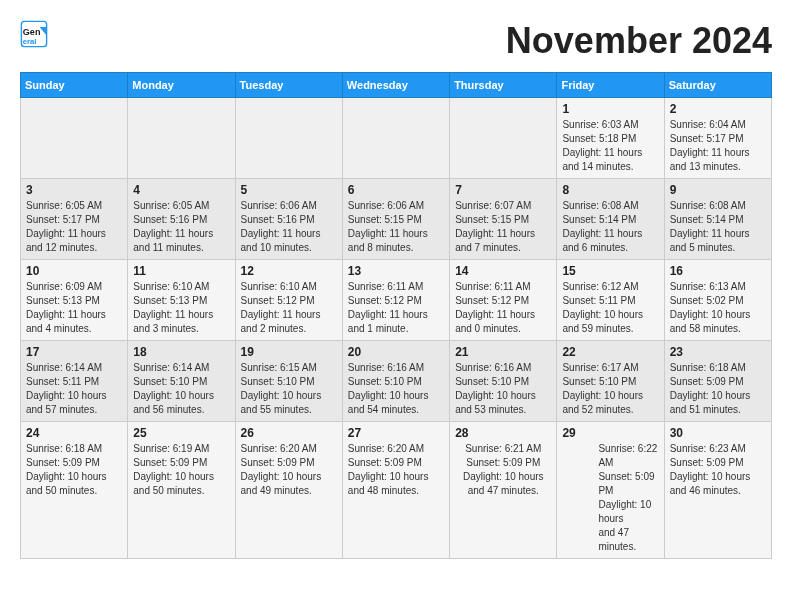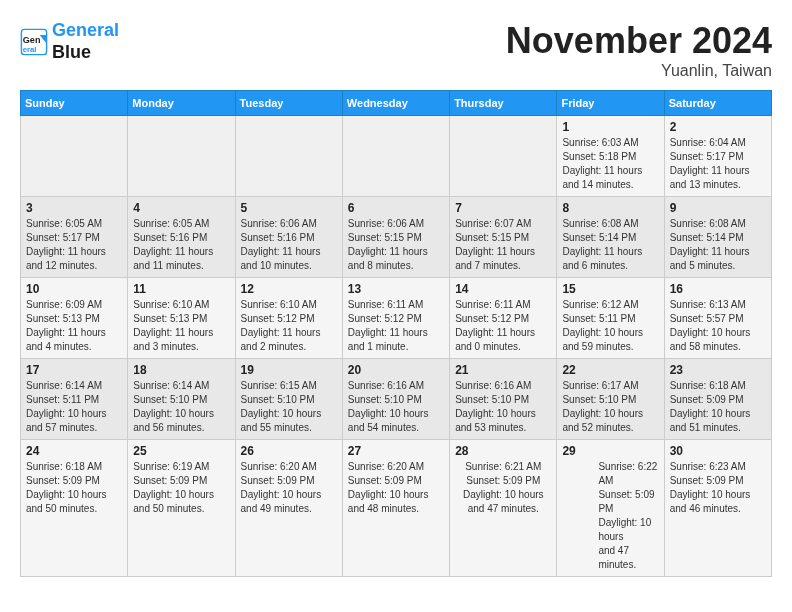--- a/index.html
+++ b/index.html
@@ -100,11 +100,6 @@
       <text x="4" y="34" font-size="11" font-weight="bold" fill="#2196F3">eral</text>
       <polygon points="28,10 38,10 38,22" fill="#2196F3"></polygon>
     </svg>
-    <div>
-      <div class="logo-text">
-        <span>General</span><br>Blue
-      </div>
-    </div>
   </div>
   <div class="title-block">
     <div class="month-title">November 2024</div>

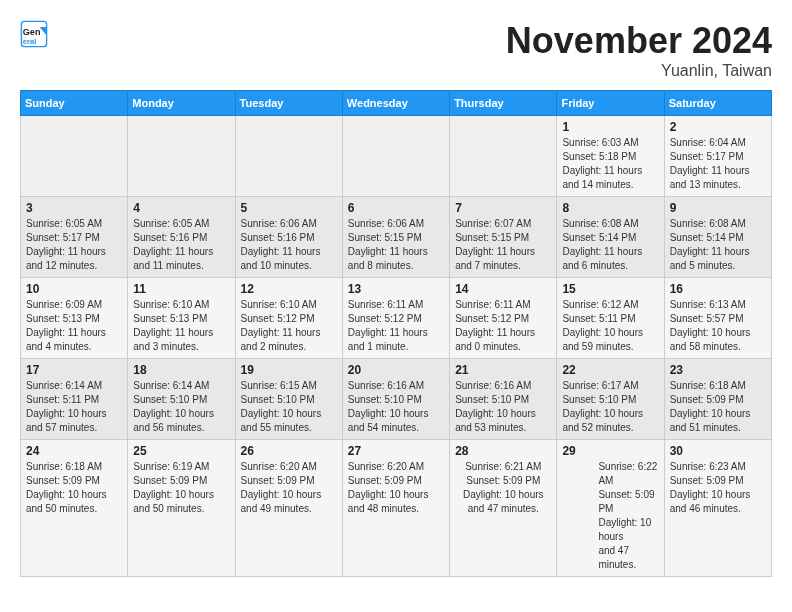--- a/index.html
+++ b/index.html
@@ -103,7 +103,6 @@
   </div>
   <div class="title-block">
     <div class="month-title">November 2024</div>
-    <div class="location">Yuanlin, Taiwan</div>
   </div>
 </div>
 

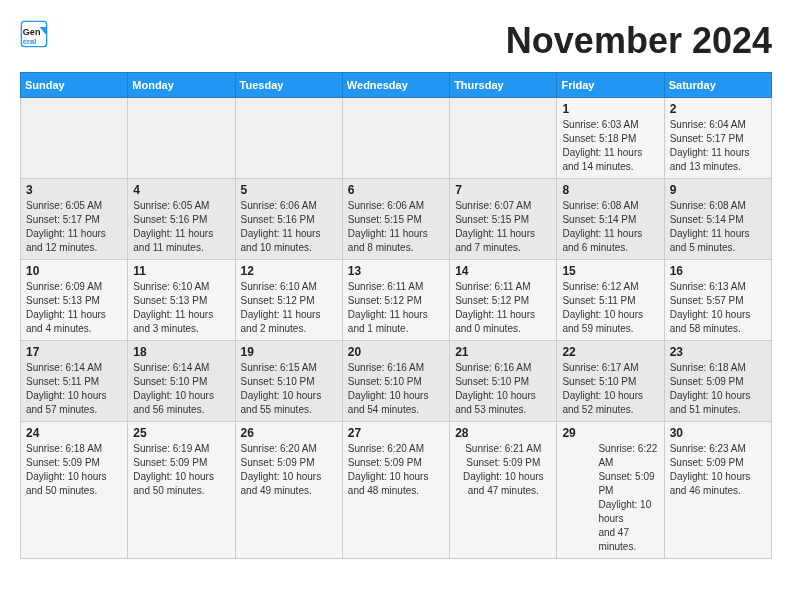--- a/index.html
+++ b/index.html
@@ -237,7 +237,7 @@
         <td>
           <span class="day-num">16</span>
           <div class="day-info" style="white-space: pre-line;">Sunrise: 6:13 AM
-Sunset: 5:57 PM
+Sunset: 5:02 PM
 Daylight: 10 hours
 and 58 minutes.</div>
         </td>

